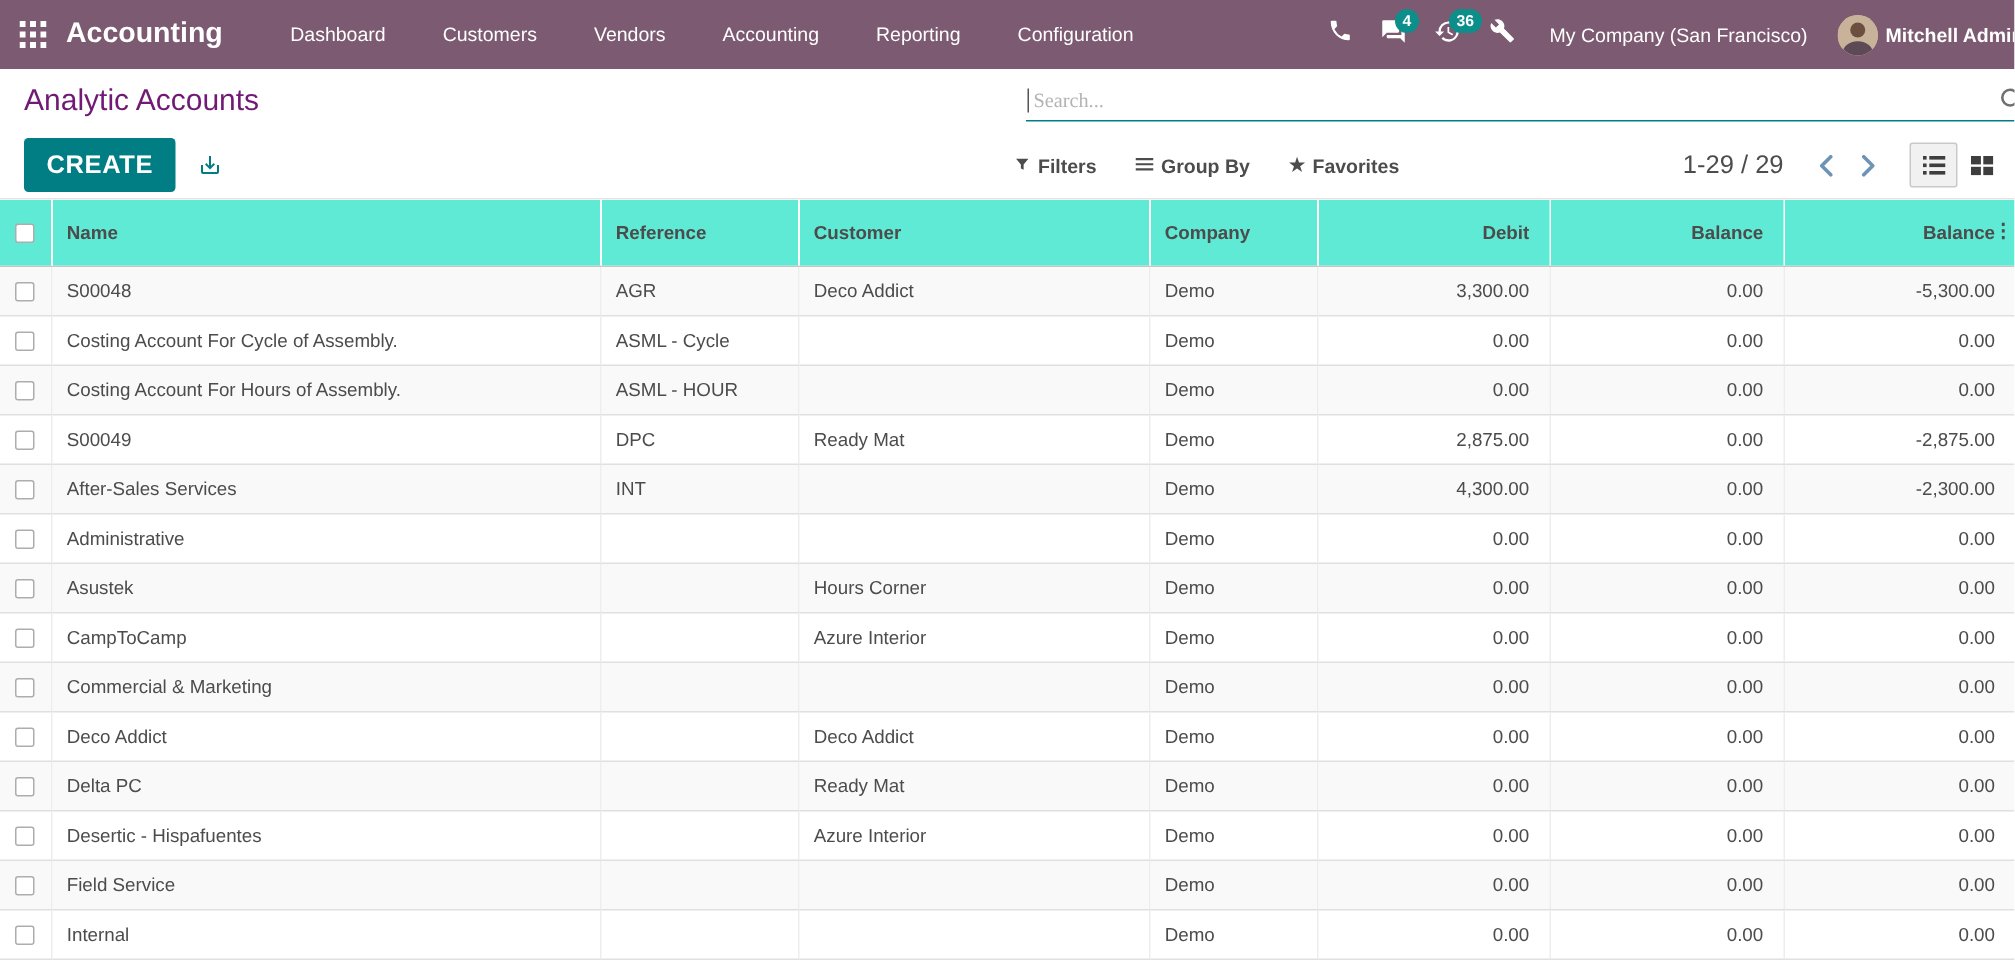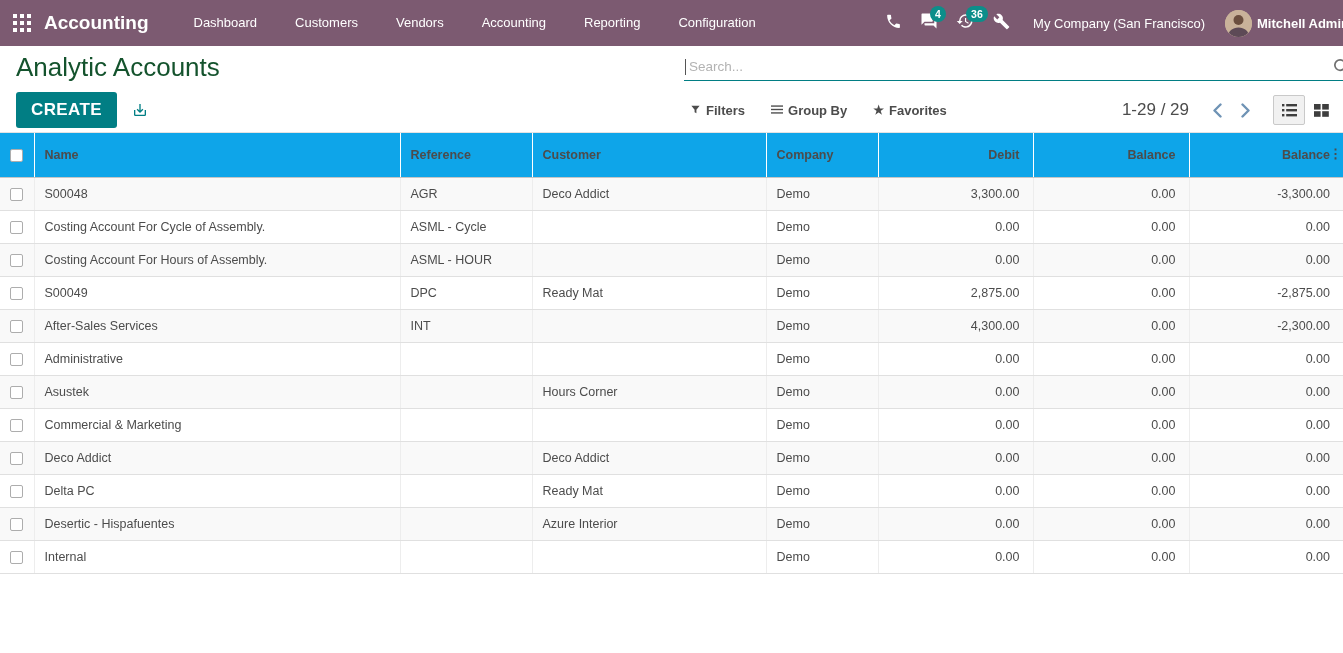--- a/index.html
+++ b/index.html
@@ -29,7 +29,7 @@
   .user-name { font-size:13px; font-weight:600; margin-left:5px; white-space:nowrap; }
   
   .cp-row1 { display:flex; align-items:center; height:42px; padding-left:16px; }
-  .page-title { font-size:26px; color:#14532d; }
+  .page-title { font-size:20px; color:#701a75; }
   .search-box { margin-left:auto; width:659px; height:28px; position:relative; border-bottom:1px solid #017e84; display:flex; align-items:center; }
   .search-caret { width:1px; height:16px; background:#555; margin-left:1px; animation:blink 1s steps(1) infinite; }
   @keyframes blink { 50% { opacity:0; } }

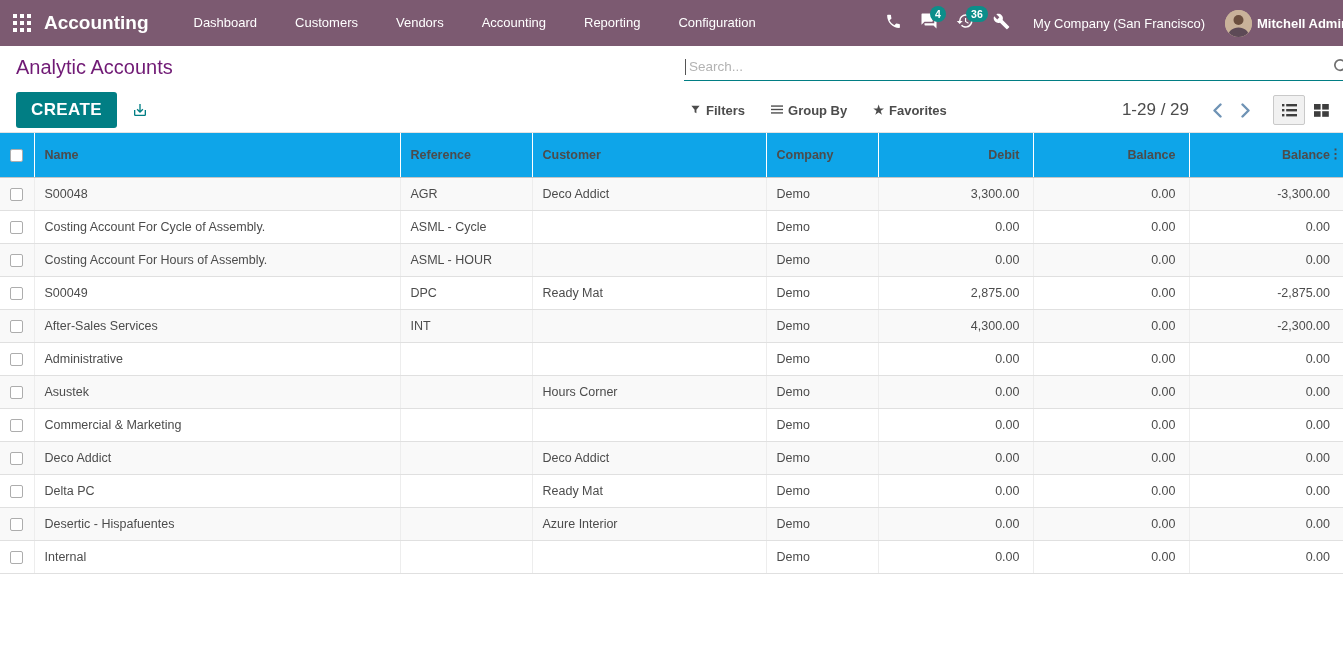--- a/index.html
+++ b/index.html
@@ -33,7 +33,7 @@
   .search-box { margin-left:auto; width:659px; height:28px; position:relative; border-bottom:1px solid #017e84; display:flex; align-items:center; }
   .search-caret { width:1px; height:16px; background:#555; margin-left:1px; animation:blink 1s steps(1) infinite; }
   @keyframes blink { 50% { opacity:0; } }
-  .search-input { border:none; outline:none; flex:1; font-size:13.5px; font-family:Liberation Sans, sans-serif; color:#7f1d1d; padding:0 20px 0 3px; background:transparent; }
+  .search-input { border:none; outline:none; flex:1; font-size:13.5px; font-family:Liberation Serif, serif; color:#7f1d1d; padding:0 20px 0 3px; background:transparent; }
   .search-input::placeholder { color:#b3b3b3; }
   .search-glass { position:absolute; right:-8px; top:4px; }
   .cp-row2 { display:flex; align-items:center; height:44px; padding-left:16px; position:relative; }

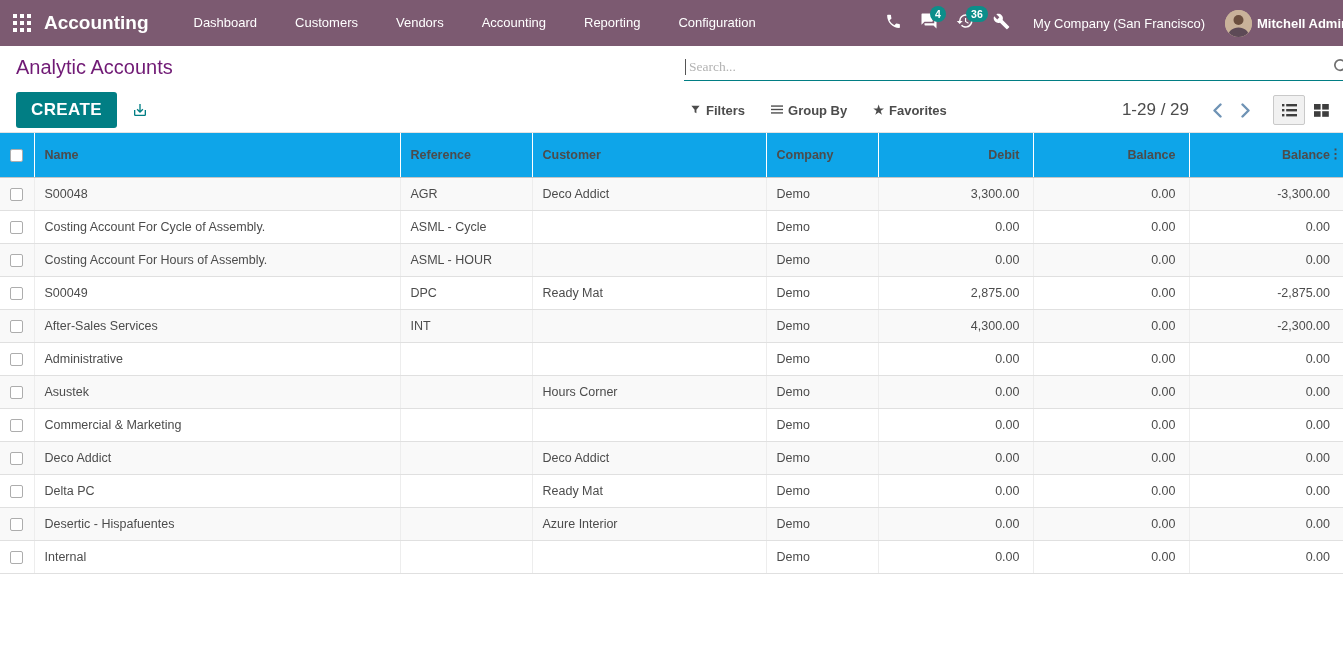--- a/index.html
+++ b/index.html
@@ -43,7 +43,7 @@
     border-radius:3px; cursor:pointer;
   }
   .export-btn { margin-left:15px; cursor:pointer; display:flex; align-items:center; }
-  .search-opts { position:absolute; left:690px; display:flex; align-items:flex-end; gap:26px; }
+  .search-opts { position:absolute; left:676px; display:flex; align-items:flex-end; gap:26px; }
   .s-opt { display:flex; align-items:center; gap:5px; font-size:13px; font-weight:600; color:#4c4c4c; cursor:pointer; }
   .cp-right { position:absolute; right:6px; display:flex; align-items:center; }
   .pager-text { font-size:17px; color:#4c4c4c; margin-right:14px; }

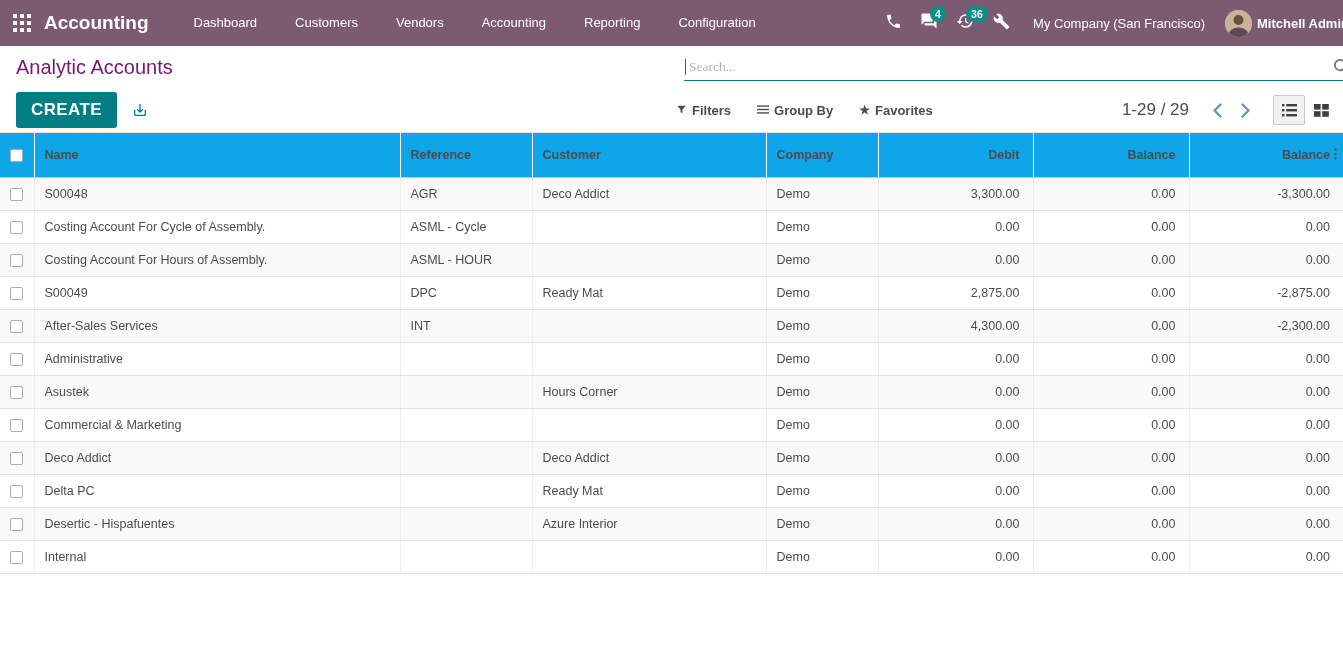--- a/index.html
+++ b/index.html
@@ -59,7 +59,7 @@
   col.c-credit { width:156px; } col.c-bal { width:154px; }
   th {
     font-weight:700; color:#4c4c4c; text-align:left; height:44px;
-    padding:0 10px; border-bottom:1px solid #c6c6c6; background:#0ea5e9; position:relative;
+    padding:0 10px; border-bottom:1px solid #c6c6c6; background:#5eead4; position:relative;
   }
   td { height:33px; padding:0 10px; border-bottom:1px solid #e0e0e0; border-left:1px solid #ededed; color:#4c4c4c; white-space:nowrap; overflow:hidden; cursor:pointer; }
   th { border-left:1px solid #fff; }

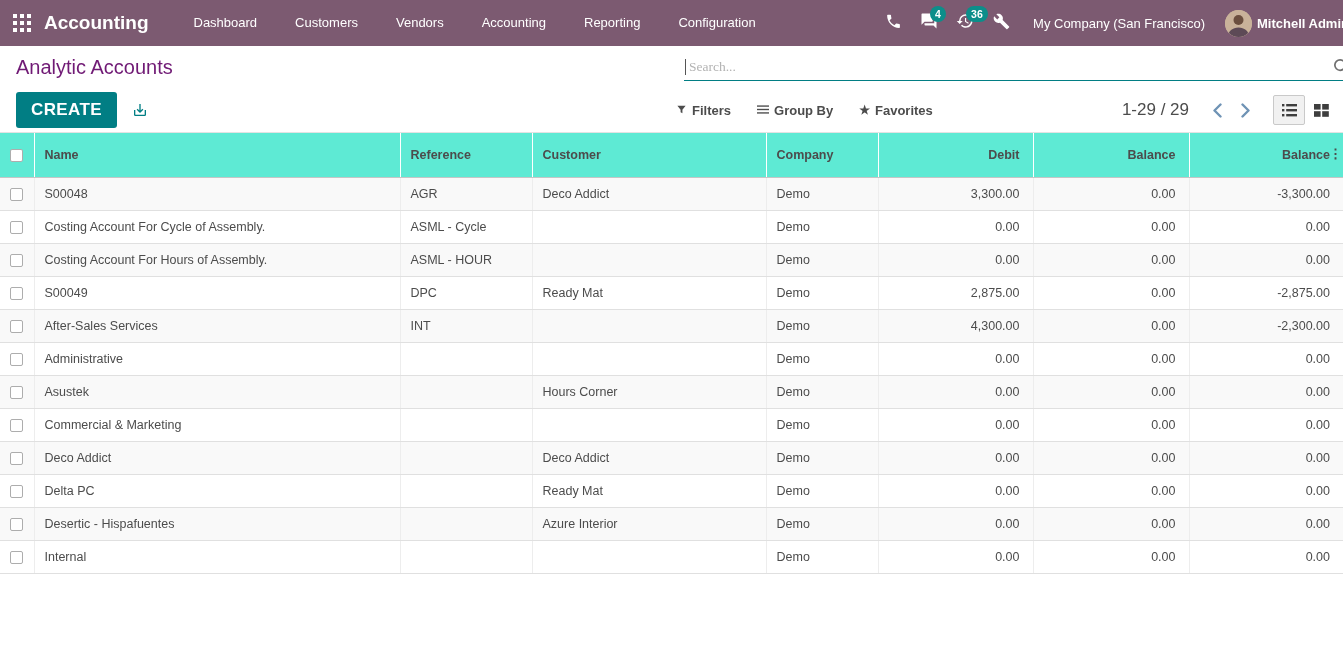--- a/index.html
+++ b/index.html
@@ -260,7 +260,7 @@
     <td>Demo</td>
     <td class="num">3,300.00</td>
     <td class="num">0.00</td>
-    <td class="num">-3,300.00</td>
+    <td class="num">-5,300.00</td>
   </tr>
         <tr>
     <td><span class="cbx"></span></td>

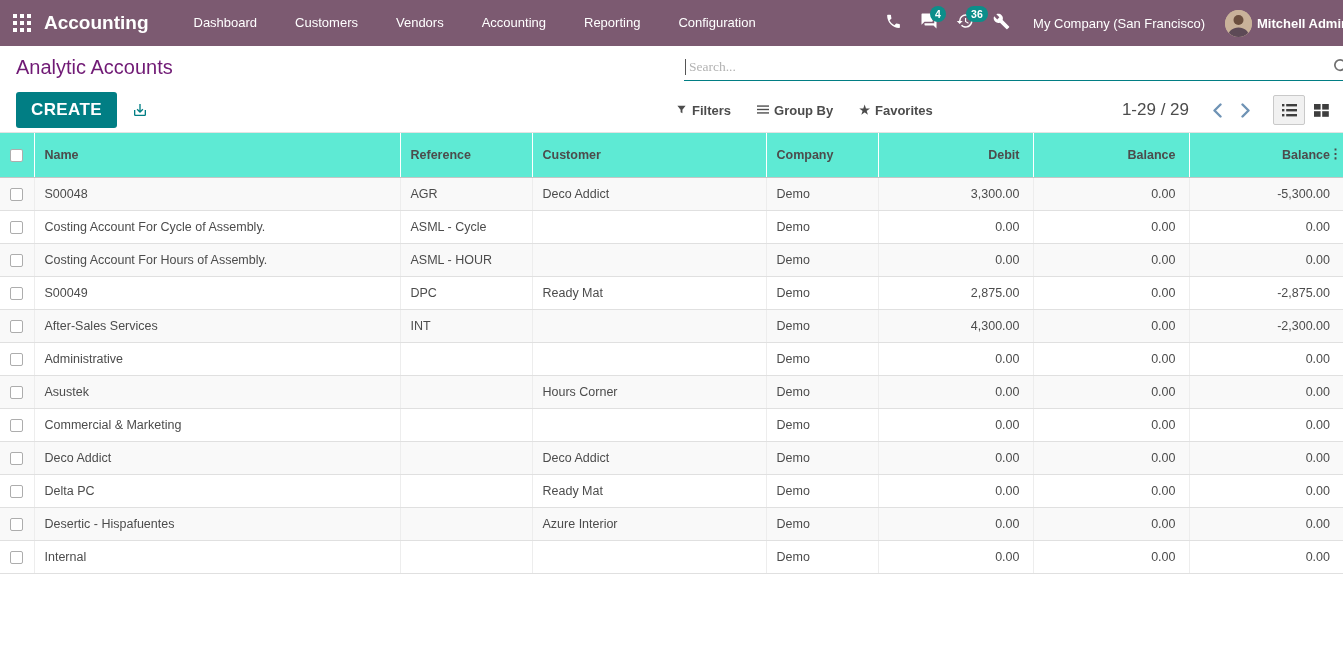--- a/index.html
+++ b/index.html
@@ -324,6 +324,16 @@
   </tr>
         <tr>
     <td><span class="cbx"></span></td>
+    <td>CampToCamp</td>
+    <td></td>
+    <td>Azure Interior</td>
+    <td>Demo</td>
+    <td class="num">0.00</td>
+    <td class="num">0.00</td>
+    <td class="num">0.00</td>
+  </tr>
+        <tr>
+    <td><span class="cbx"></span></td>
     <td>Commercial &amp; Marketing</td>
     <td></td>
     <td></td>

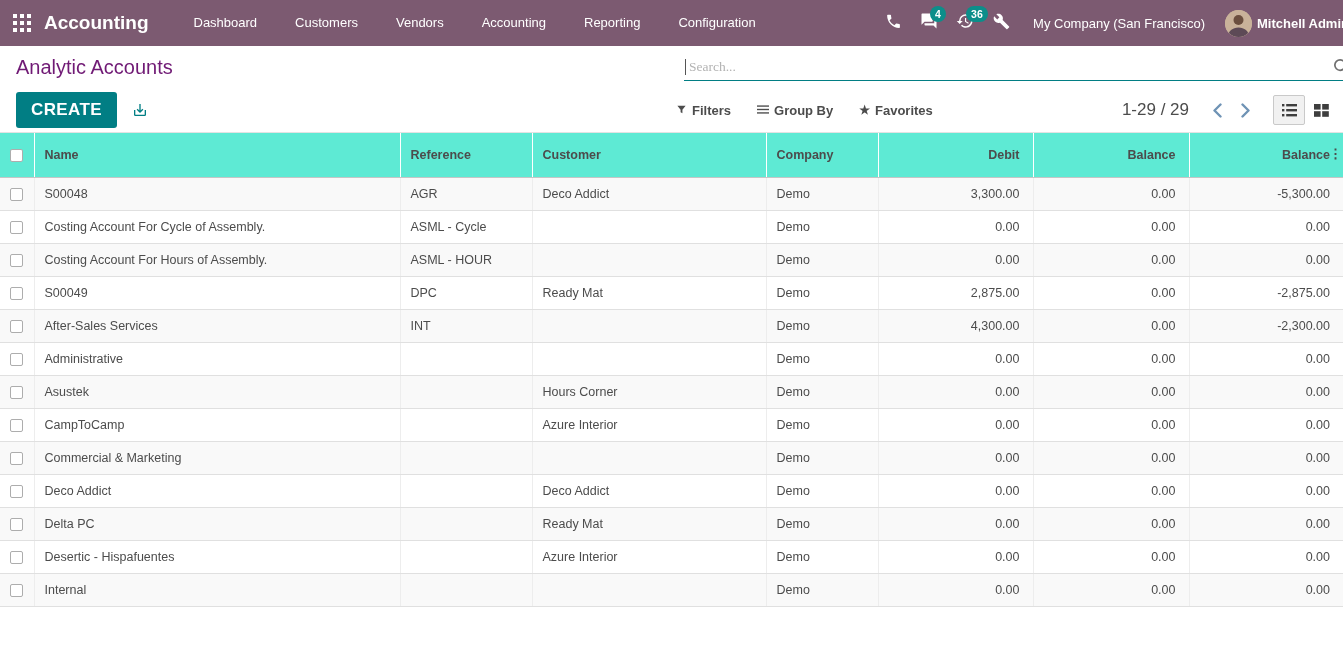--- a/index.html
+++ b/index.html
@@ -374,6 +374,16 @@
   </tr>
         <tr>
     <td><span class="cbx"></span></td>
+    <td>Field Service</td>
+    <td></td>
+    <td></td>
+    <td>Demo</td>
+    <td class="num">0.00</td>
+    <td class="num">0.00</td>
+    <td class="num">0.00</td>
+  </tr>
+        <tr>
+    <td><span class="cbx"></span></td>
     <td>Internal</td>
     <td></td>
     <td></td>

